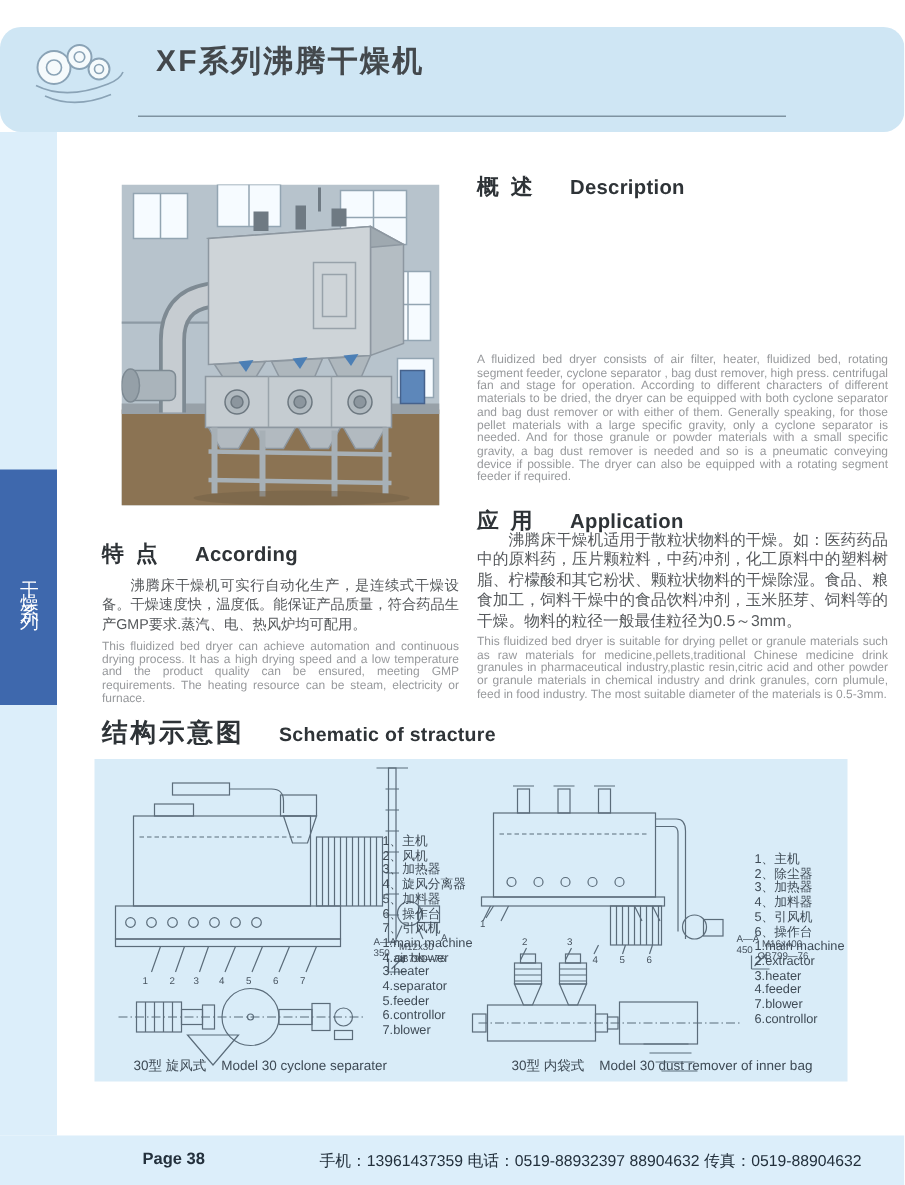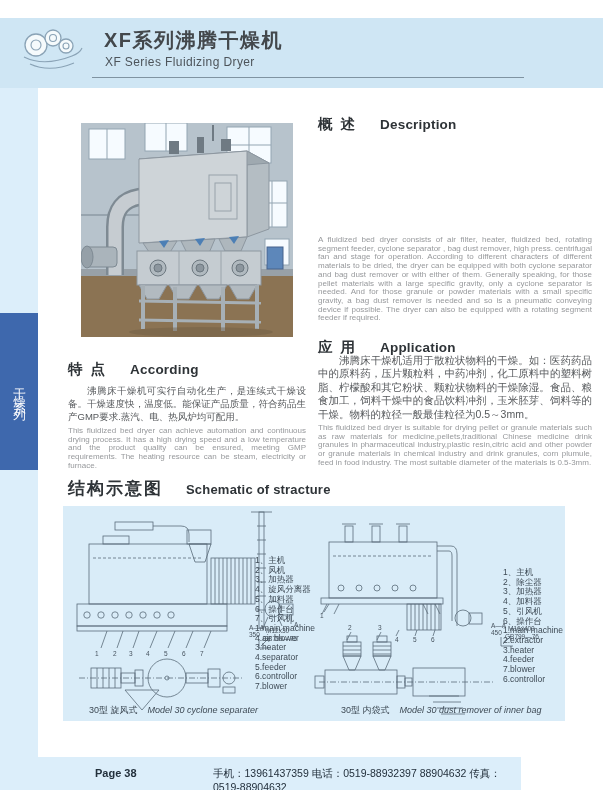--- a/index.html
+++ b/index.html
@@ -7,7 +7,7 @@
         font-family:"Liberation Sans",sans-serif;overflow:hidden;}
 
   
-  .band{position:absolute;left:0;top:18px;width:603px;height:70px;background:#cfe6f4;}
+  .band{position:absolute;left:0;top:18px;width:603px;height:70px;background:#cfe6f4;border-radius:14px;}
   .logo{position:absolute;left:16px;top:5px;}
   .title{position:absolute;left:104px;top:9px;font-size:20px;font-weight:bold;
          color:#43484c;letter-spacing:1.5px;}

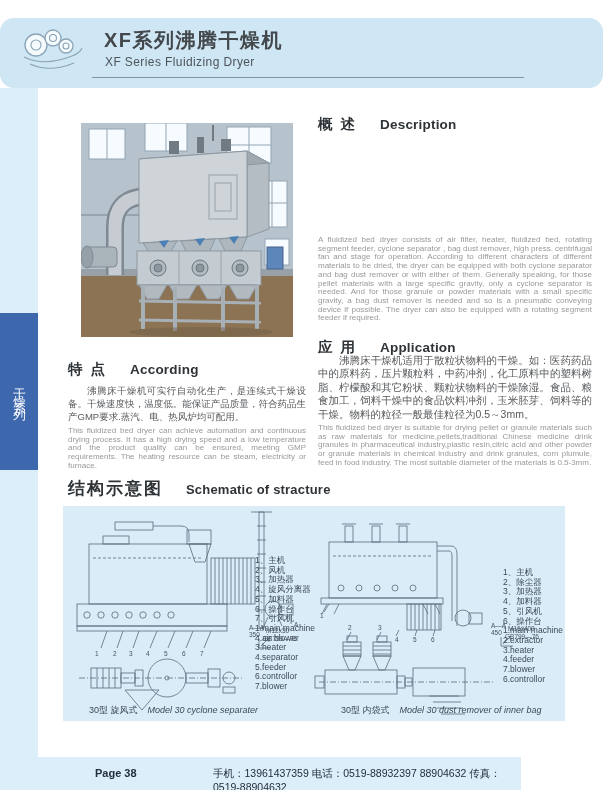--- a/index.html
+++ b/index.html
@@ -79,7 +79,6 @@
       </g>
     </svg>
     <div class="title">XF系列沸腾干燥机</div>
-    <div class="subtitle">XF Series Fluidizing Dryer</div>
     <div class="rule"></div>
   </div>
 

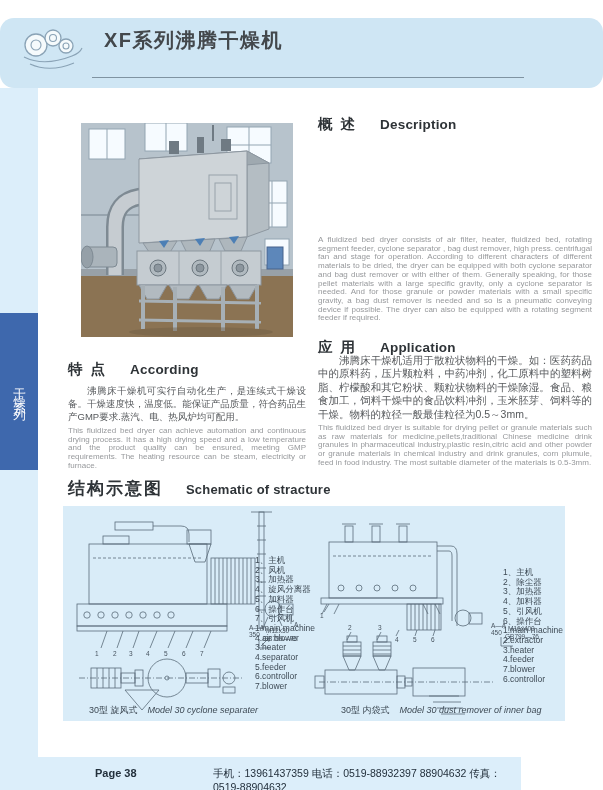--- a/index.html
+++ b/index.html
@@ -49,7 +49,7 @@
   #labels-left{left:192px;top:50px;}
   #labels-right{left:440px;top:62px;}
   .caption{position:absolute;font-size:9px;color:#3e4a55;white-space:nowrap;}
-  .caption .en{margin-left:10px;font-style:italic;}
+  .caption .en{margin-left:10px;}
   #cap-left{left:26px;top:198px;}
   #cap-right{left:278px;top:198px;}
 

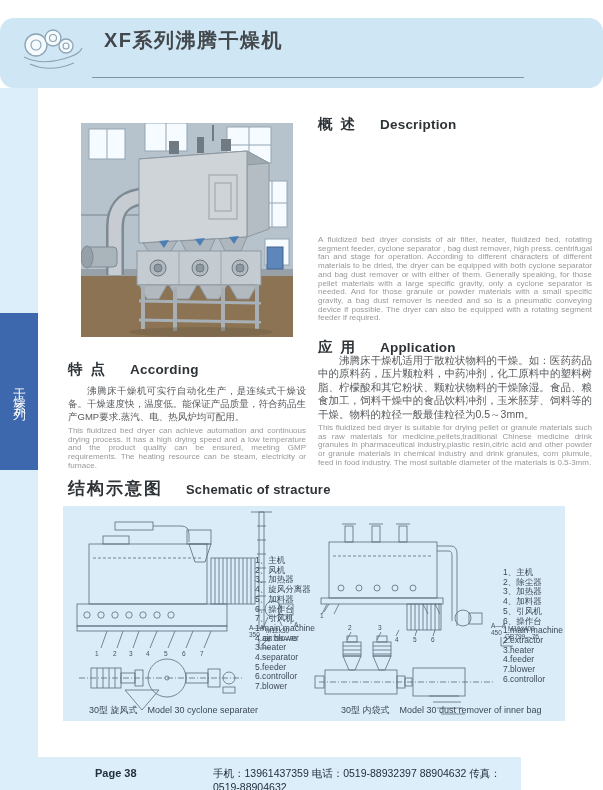--- a/index.html
+++ b/index.html
@@ -54,7 +54,7 @@
   #cap-right{left:278px;top:198px;}
 
   
-  .footer{position:absolute;left:0;top:757px;width:521px;height:33px;background:#dceefa;}
+  .footer{position:absolute;left:0;top:757px;width:603px;height:33px;background:#dceefa;text-align:center;}
   .footer .pg{position:absolute;left:95px;top:10px;font-size:11px;font-weight:bold;color:#23303c;}
   .footer .contact{position:absolute;left:213px;top:10px;font-size:10.5px;color:#23303c;}
 </style>

